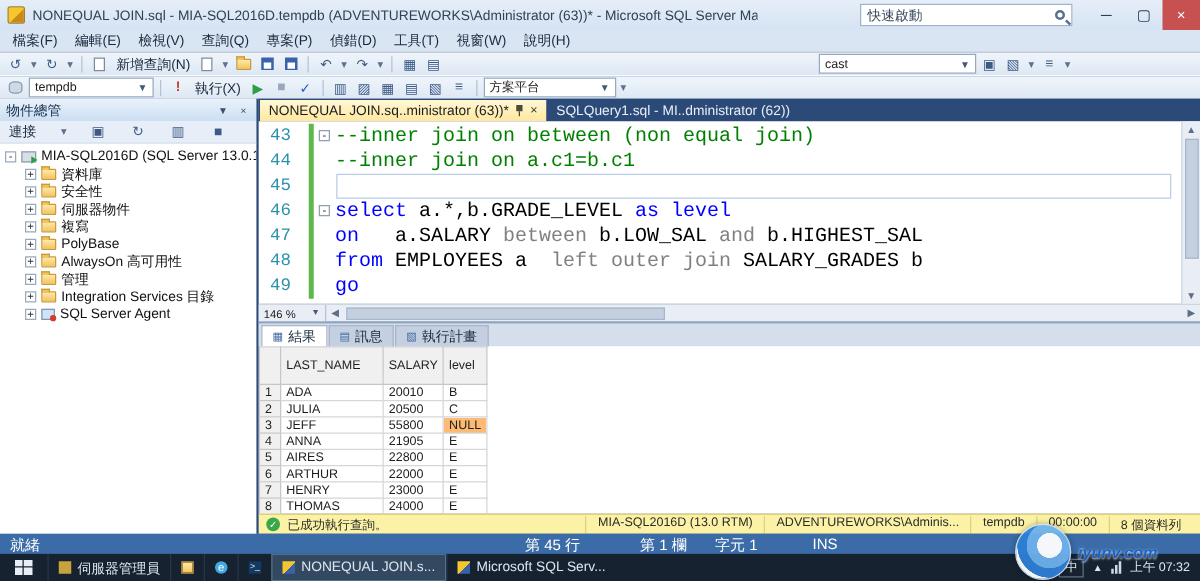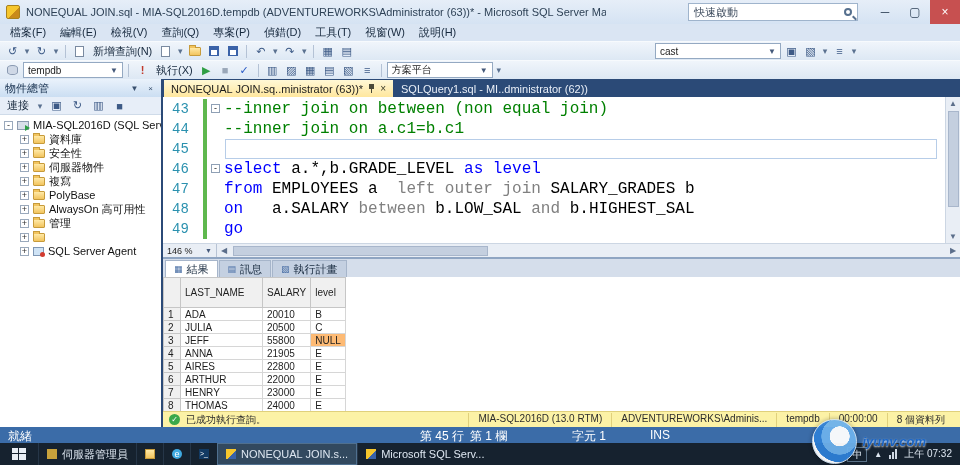--- a/index.html
+++ b/index.html
@@ -50,7 +50,7 @@
   .main { flex:1; display:flex; min-height:0; }
 
   
-  .sidebar { width:163px; flex:0 0 auto; display:flex; flex-direction:column; border-right:2px solid #2b4a77; background:#eef3fa; }
+  .sidebar { width:207px; flex:0 0 auto; display:flex; flex-direction:column; border-right:2px solid #2b4a77; background:#eef3fa; }
   .oe-title { height:18px; background:linear-gradient(#eaf2fb,#cbdef2); display:flex; align-items:center;
               padding:0 5px; color:#16304f; gap:4px; }
   .oe-title .sp { margin-left:auto; }

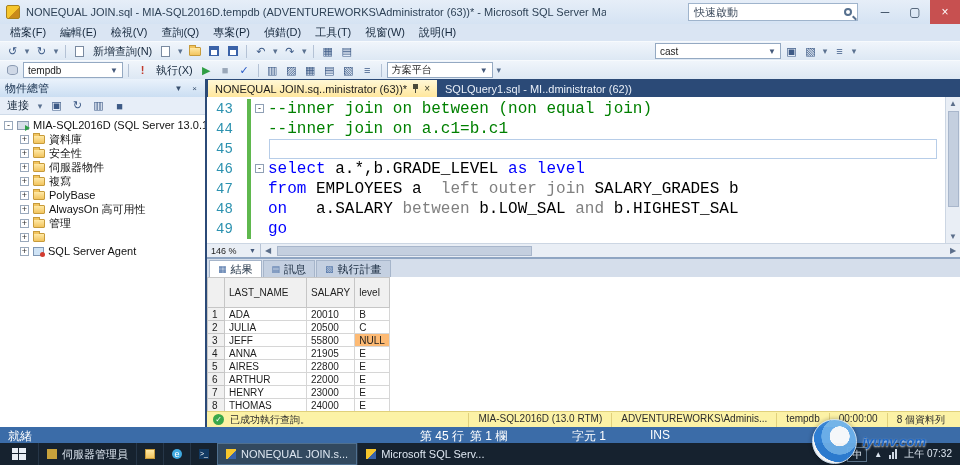--- a/index.html
+++ b/index.html
@@ -55,7 +55,7 @@
               padding:0 5px; color:#16304f; gap:4px; }
   .oe-title .sp { margin-left:auto; }
   .oe-tbtn { font-size:8px; color:#39506e; padding:0 3px; }
-  .oe-tools { height:18px; display:flex; align-items:center; padding:0 4px; gap:4px; background:#e7eef8;
+  .oe-tools { height:18px; display:flex; align-items:center; padding:0 4px; gap:15px; background:#e7eef8;
               border-bottom:1px solid #cfdbe9; }
   .oe-tree { flex:1; background:#fff; padding-top:3px; overflow:hidden; white-space:nowrap; }
   .tree-row { height:14px; display:flex; align-items:center; gap:4px; padding-left:4px; font-size:11px; color:#111; }

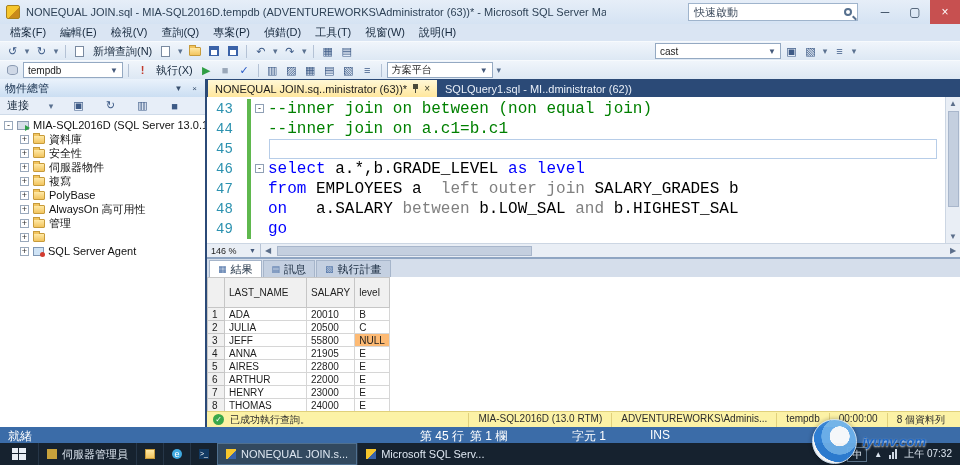--- a/index.html
+++ b/index.html
@@ -367,8 +367,8 @@
           <div class="code-line"><span class="c-com">--inner join on a.c1=b.c1</span></div>
           <div class="code-line"></div>
           <div class="code-line"><span class="c-kw">select</span><span class="c-pl"> a.*,b.GRADE_LEVEL </span><span class="c-kw">as level</span></div>
+          <div class="code-line"><span class="c-kw">on</span><span class="c-pl">   a.SALARY </span><span class="c-gr">between</span><span class="c-pl"> b.LOW_SAL </span><span class="c-gr">and</span><span class="c-pl"> b.HIGHEST_SAL</span></div>
           <div class="code-line"><span class="c-kw">from</span><span class="c-pl"> EMPLOYEES a  </span><span class="c-gr">left outer join</span><span class="c-pl"> SALARY_GRADES b</span></div>
-          <div class="code-line"><span class="c-kw">on</span><span class="c-pl">   a.SALARY </span><span class="c-gr">between</span><span class="c-pl"> b.LOW_SAL </span><span class="c-gr">and</span><span class="c-pl"> b.HIGHEST_SAL</span></div>
           <div class="code-line"><span class="c-kw">go</span></div>
         </div>
         <div class="vscroll">

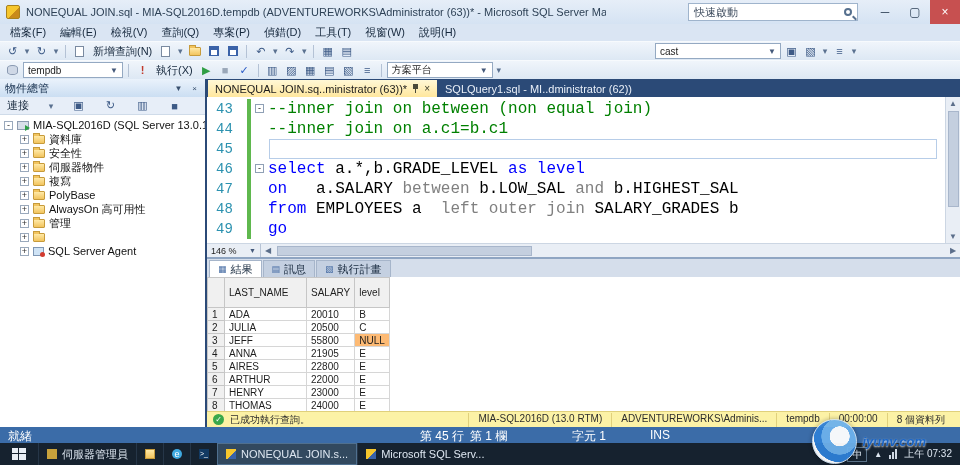--- a/index.html
+++ b/index.html
@@ -322,6 +322,7 @@
         <div class="tree-row child">
           <span class="exp plus"></span>
           <span class="cfolder"></span>
+          <span>Integration Services 目錄</span>
         </div>
         <div class="tree-row child">
           <span class="exp plus"></span>

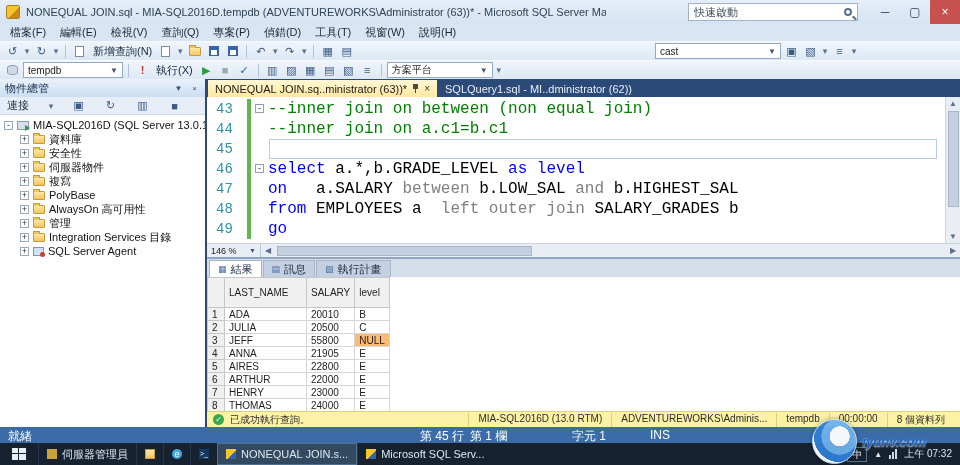--- a/index.html
+++ b/index.html
@@ -486,7 +486,7 @@
   <div class="statusbar">
     <span style="left:8px">就緒</span>
     <span style="left:420px">第 45 行</span>
-    <span style="left:470px">第 1 欄</span>
+    <span style="left:512px">第 1 欄</span>
     <span style="left:572px">字元 1</span>
     <span style="left:650px">INS</span>
   </div>

